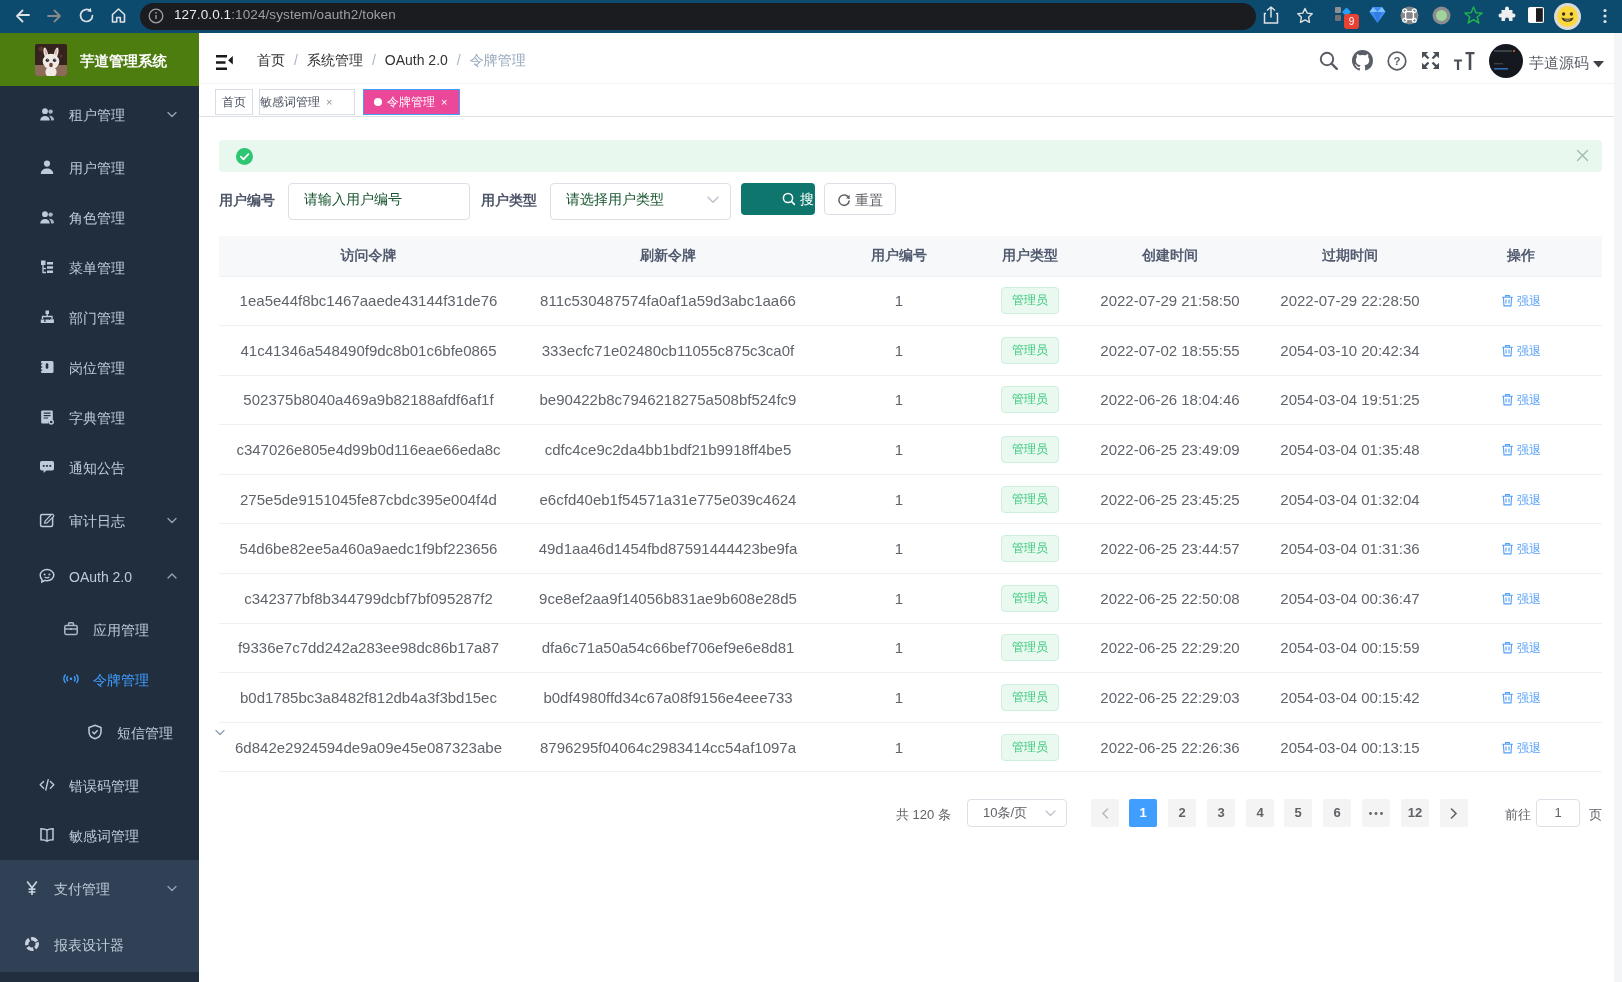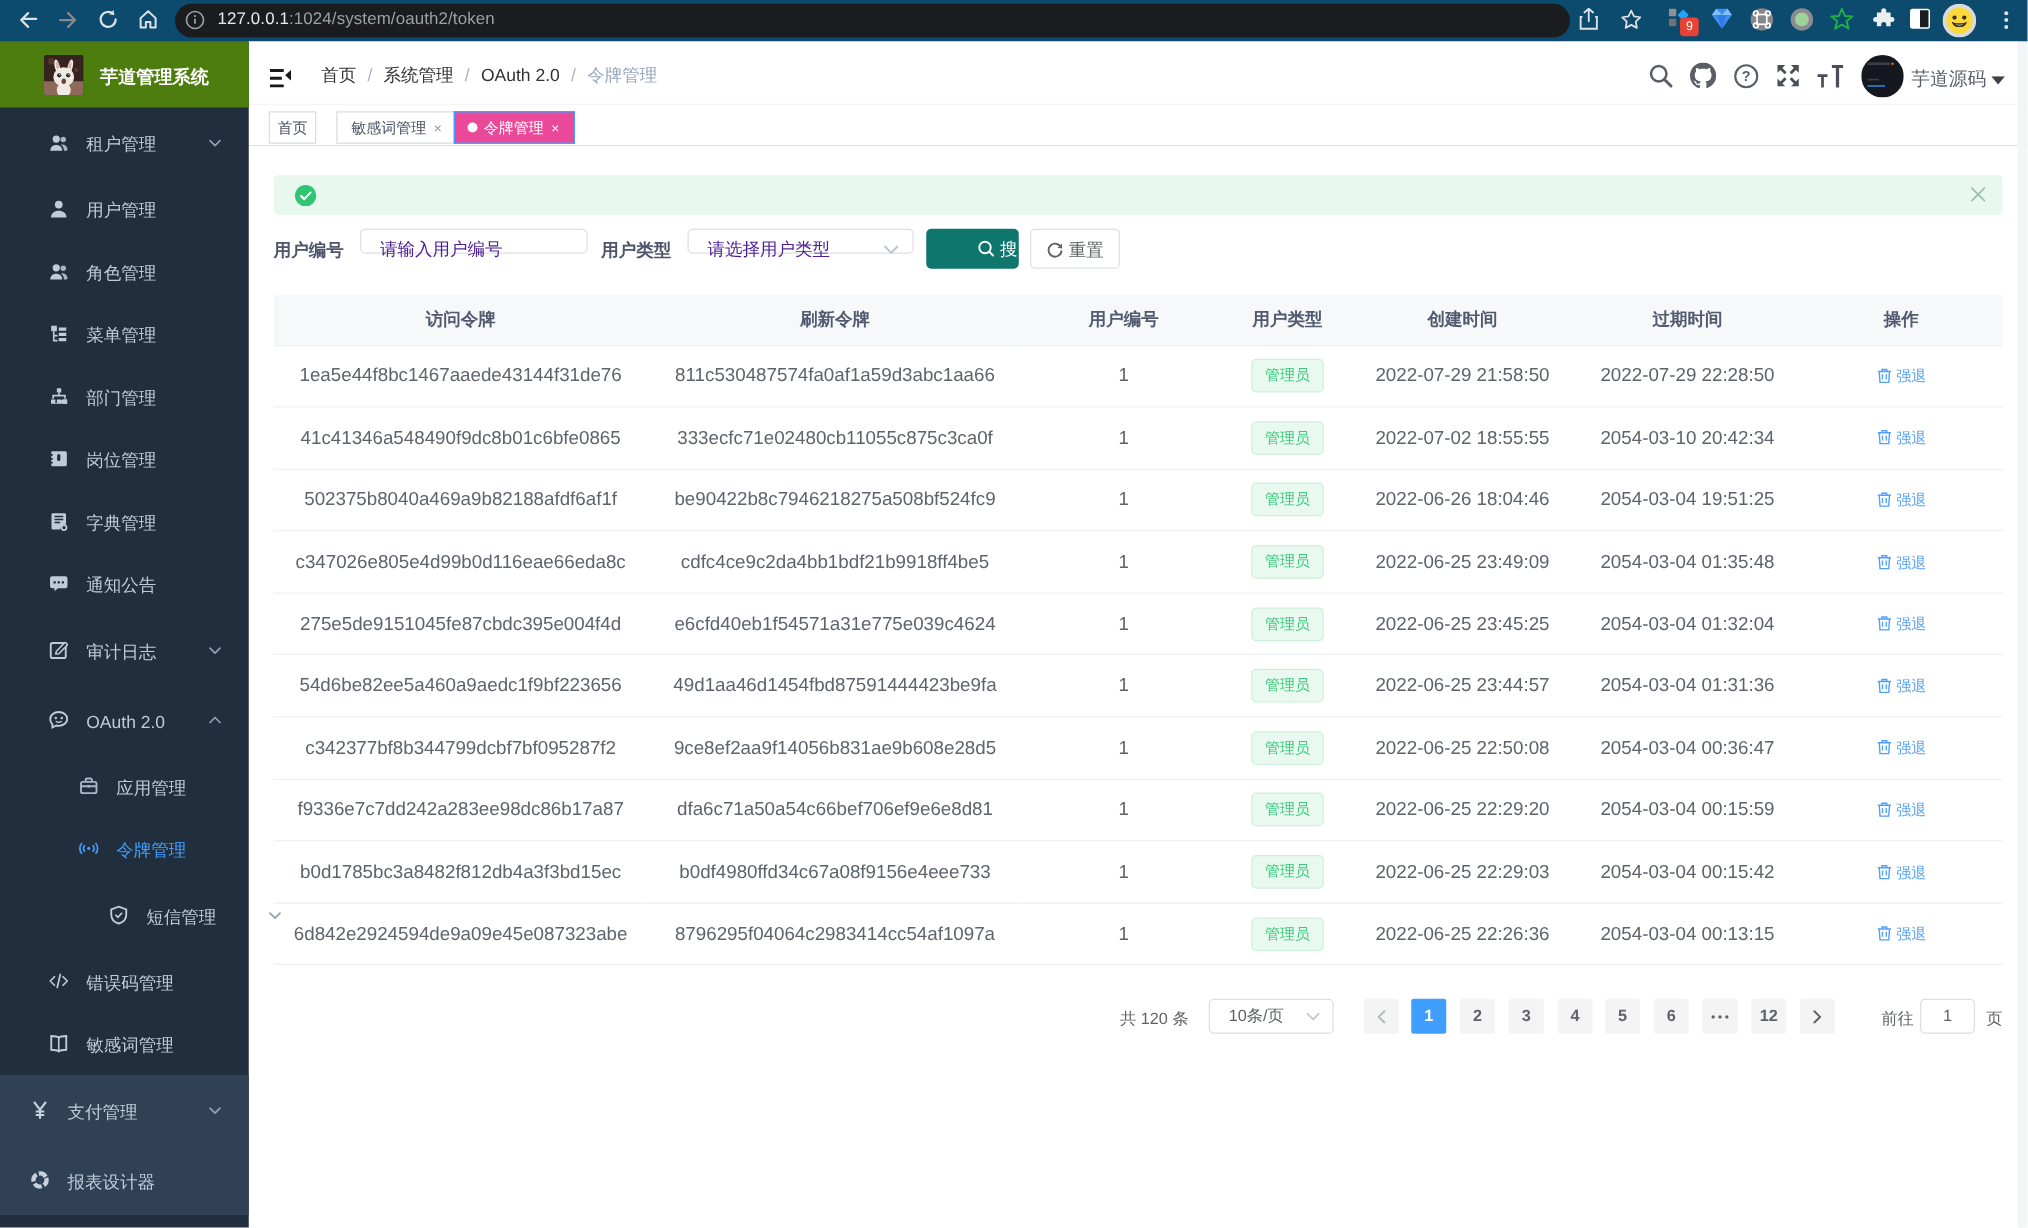--- a/index.html
+++ b/index.html
@@ -353,7 +353,7 @@
     </svg>
   <div id="tagsbar">
     <div class="tag" style="left:16px;width:38px;text-align:center;">首页</div>
-    <div class="tag" style="left:70px;width:96px;padding-left:11px;">敏感词管理<span style="color:#90939a;font-size:11px;margin-left:6px;">×</span></div>
+    <div class="tag" style="left:60px;width:96px;">敏感词管理<span style="color:#90939a;font-size:11px;margin-left:6px;">×</span></div>
     <div class="tag act" style="left:164px;width:97px;padding-left:10px;"><span class="dot"></span>令牌管理<span style="font-size:11px;margin-left:6px;">×</span></div>
   </div>
   <div id="content">

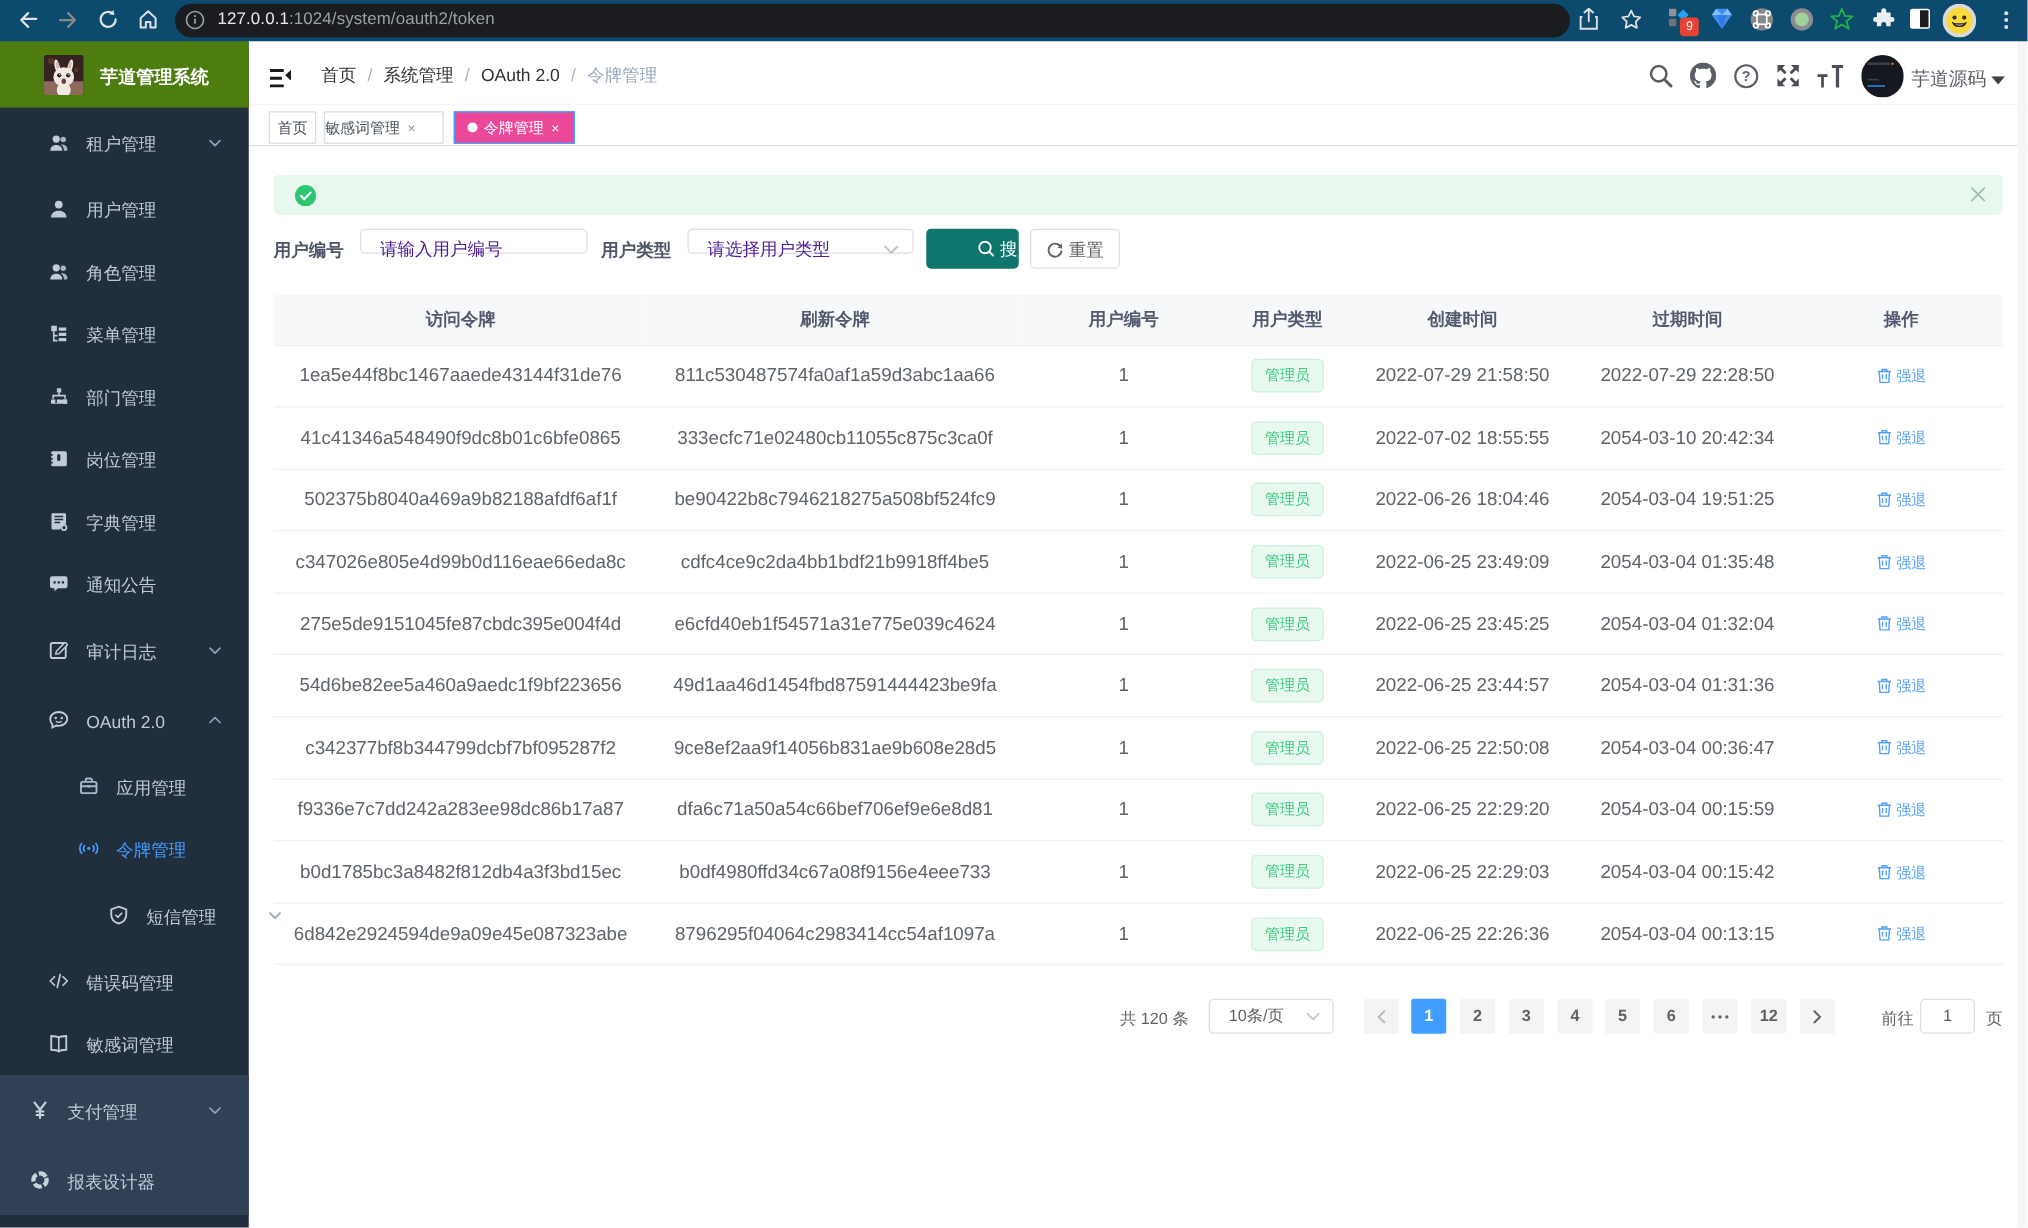--- a/index.html
+++ b/index.html
@@ -41,7 +41,7 @@
 #alert .ax { position:absolute; right:13px; top:9px; }
 #form { position:absolute; left:0; top:66px; width:1383px; height:32px; font-size:14px; }
 .flabel { position:absolute; top:9px; white-space:nowrap; color:#4e5569; font-weight:700; }
-.finput { position:absolute; top:0; height:20px; border:1px solid #dcdfe6; border-radius:4px; background:#fff; color:#4c1d95; font-size:14px; line-height:30px; padding-left:15px; }
+.finput { position:absolute; top:0; height:37px; border:1px solid #dcdfe6; border-radius:4px; background:#fff; color:#14532d; font-size:14px; line-height:30px; padding-left:15px; }
 .fbtn { position:absolute; top:0; height:32px; border-radius:4px; font-size:14px; line-height:32px; text-align:center; }
 
 #tablewrap { position:absolute; left:0; top:119px; width:1383px; }

